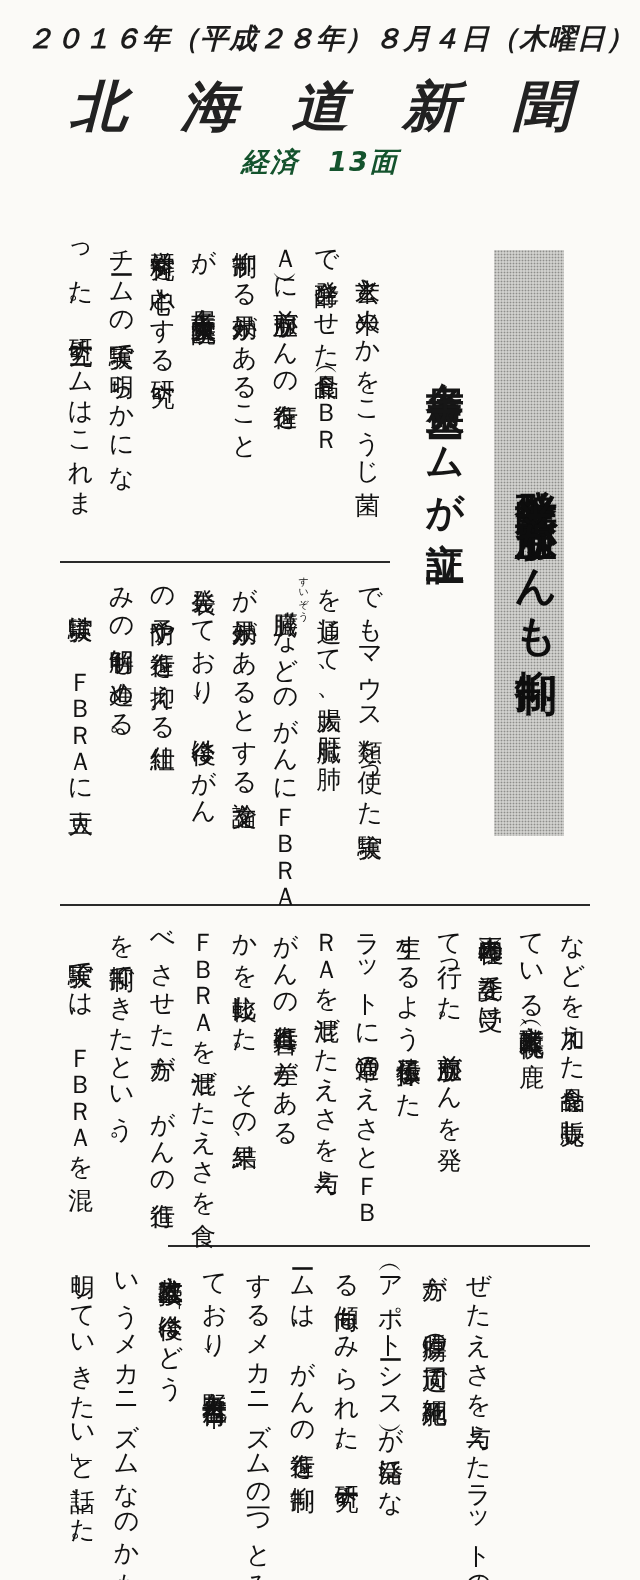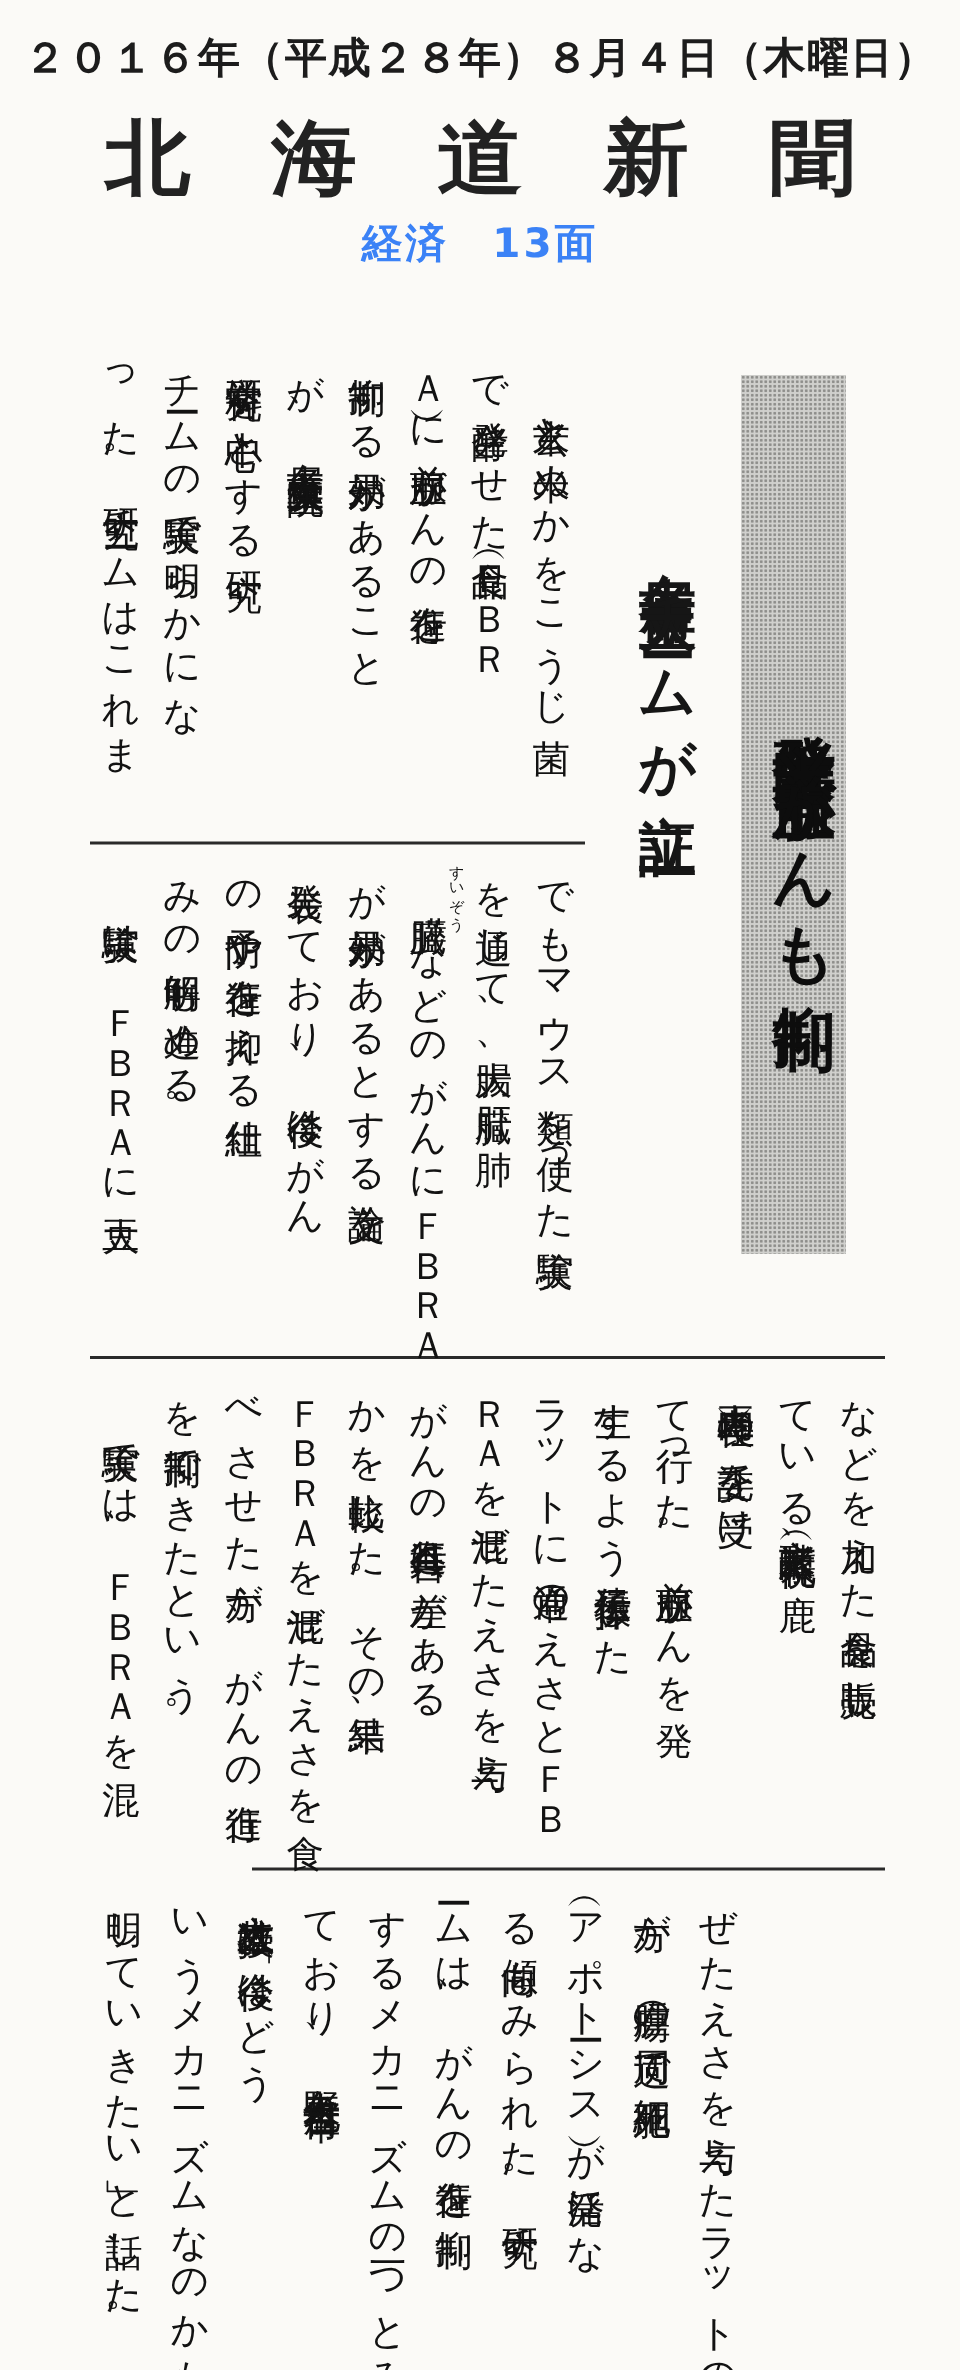--- a/index.html
+++ b/index.html
@@ -17,7 +17,7 @@
     padding-top:20px;
   }
   
-  .masthead{box-sizing:border-box;padding:0 16px;}
+  .masthead{box-sizing:border-box;padding:0 26px;font-style:italic;}
   .date-line{
     font-family:"DejaVu Sans","Liberation Sans",sans-serif;
     font-weight:700;

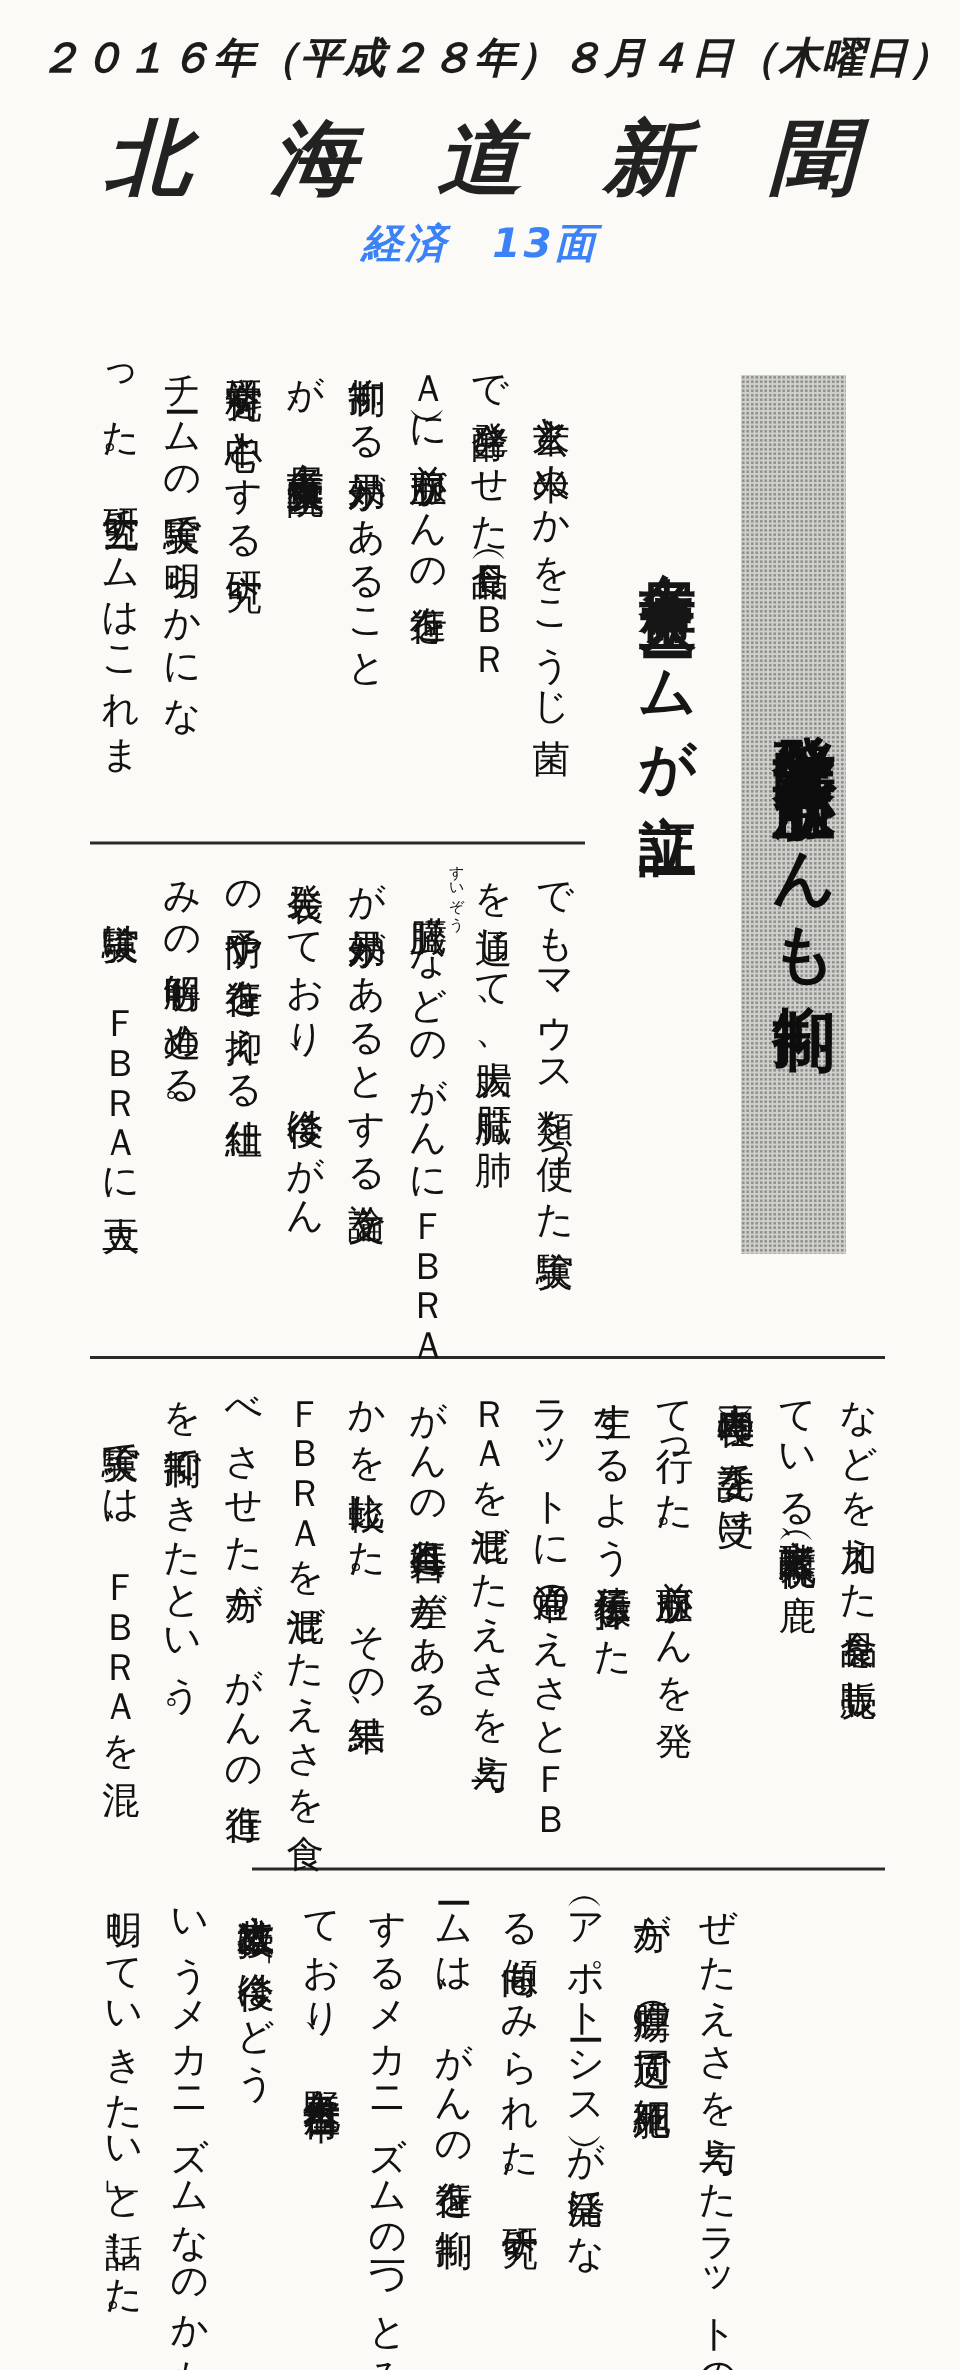--- a/index.html
+++ b/index.html
@@ -44,7 +44,7 @@
     font-weight:600;
     margin-top:8px;
     letter-spacing:2px;
-    color:#3b82f6;
+    color:#14532d;
   }
   
   .article{

